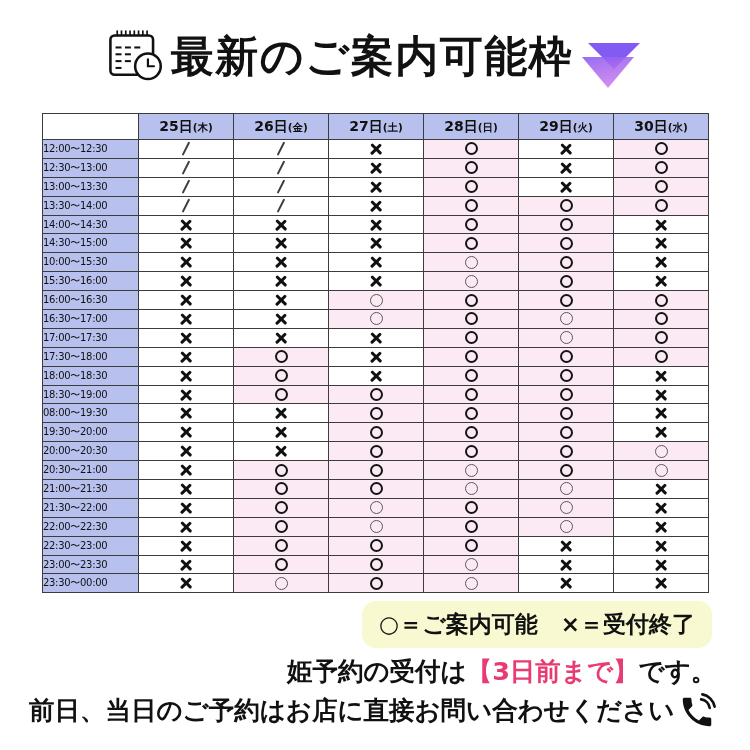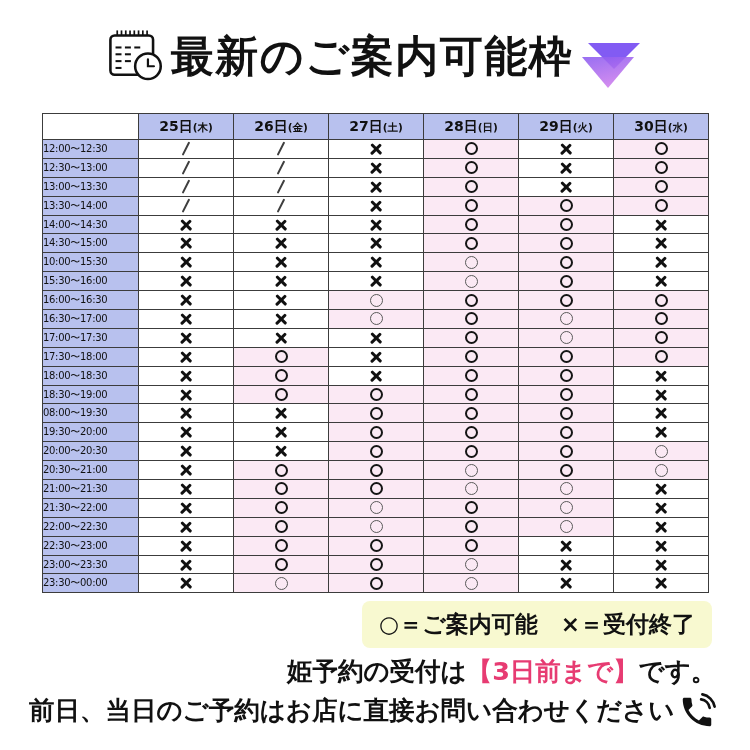--- a/index.html
+++ b/index.html
@@ -36,7 +36,7 @@
   
   .legend-box{
     position:absolute;right:38px;top:601px;background:var(--legend-bg,#f8f9d0);
-    border-radius:8px;padding:8px 17px;font-size:23px;font-weight:800;white-space:nowrap;
+    border-radius:14px;padding:8px 17px;font-size:23px;font-weight:800;white-space:nowrap;
   }
   
   .footer{position:absolute;left:29px;top:654px;font-size:25.5px;font-weight:900;line-height:1.38;white-space:nowrap;text-align:right;}

